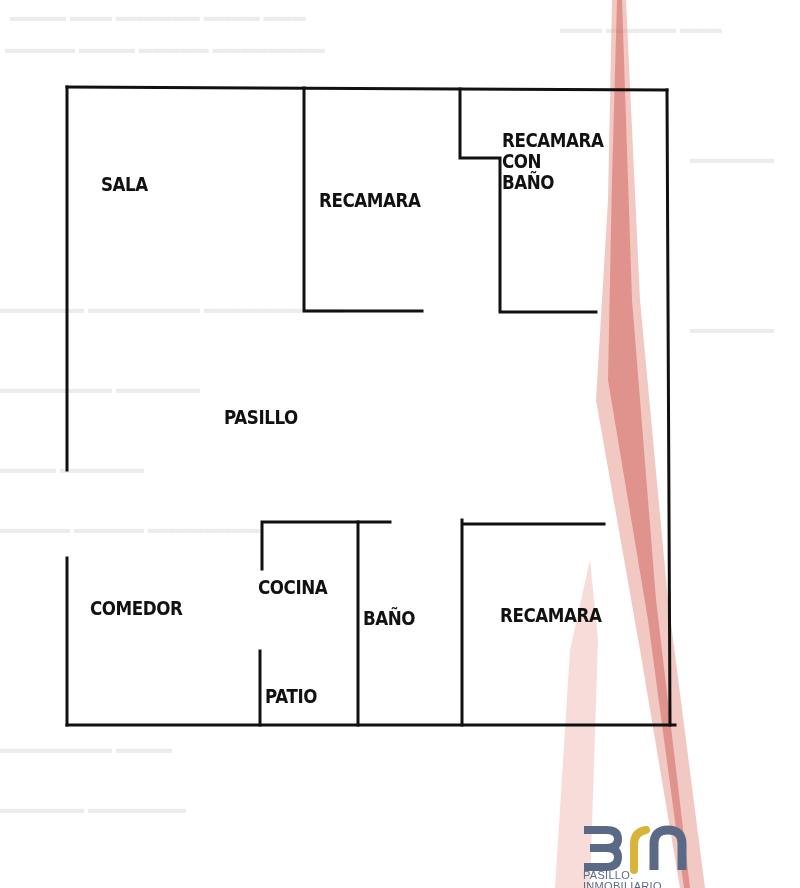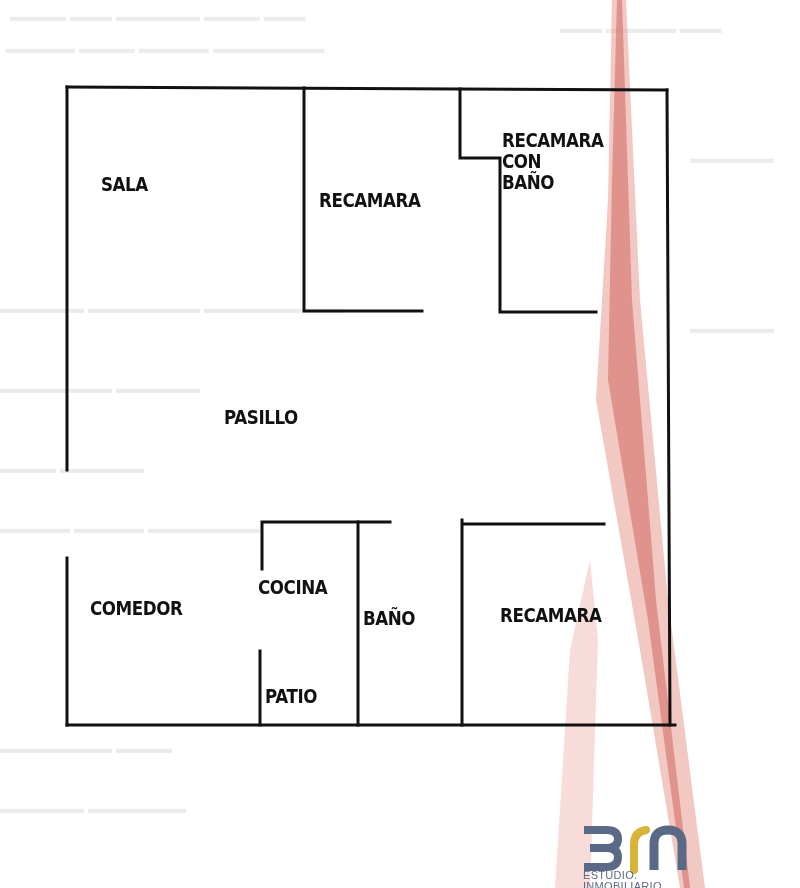--- a/index.html
+++ b/index.html
@@ -80,7 +80,7 @@
   <path d="M72,46 L72,20 Q72,6 86,6 Q100,6 100,20 L100,46" fill="none" stroke="#5a6a86" stroke-width="9"></path>
 </svg>
 <div class="logo-sub">
-  <div>ESTUDIO.</div>
+  <div>PASILLO.</div>
   <div>INMOBILIARIO</div>
 </div>
 

